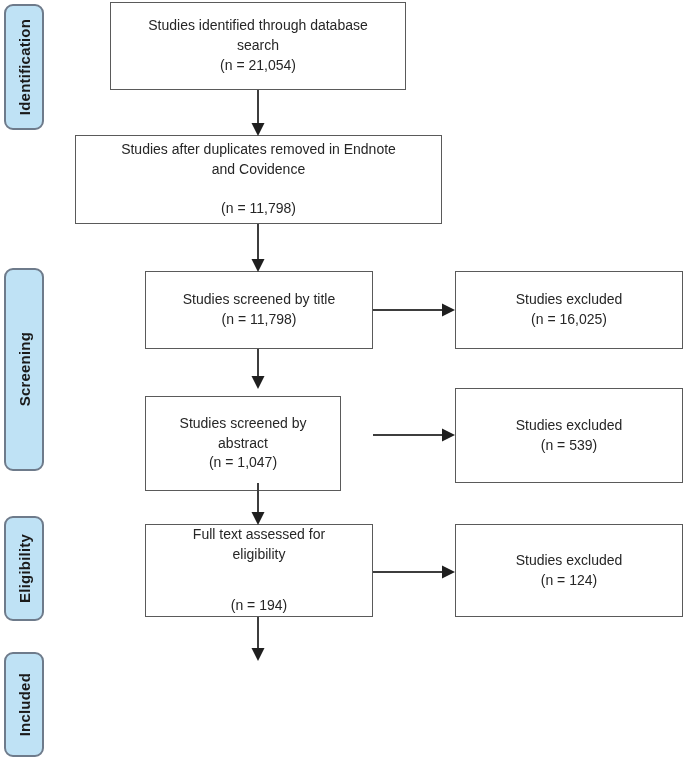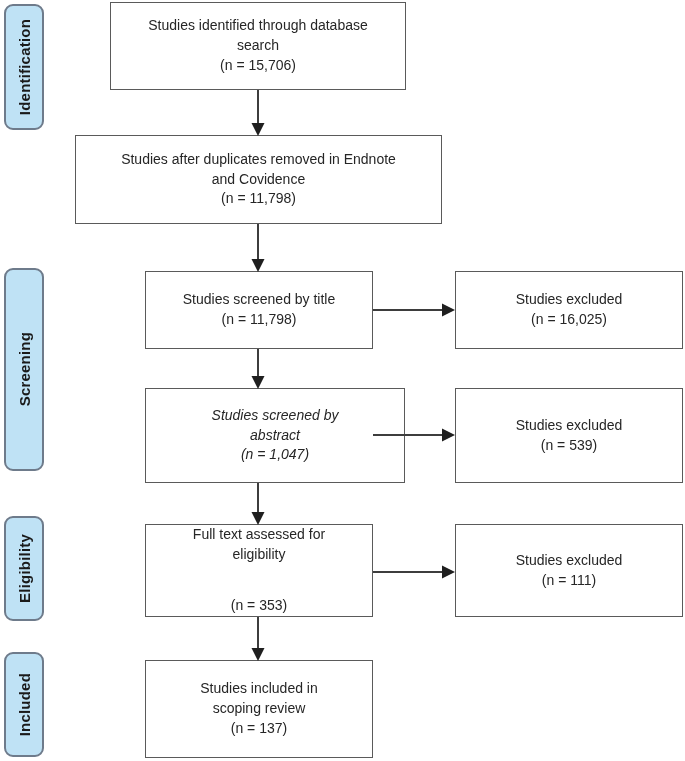--- a/index.html
+++ b/index.html
@@ -99,7 +99,7 @@
   <div class="flow-box" style="left:110px; top:2px; width:296px; height:88px;">
     <span class="line">Studies identified through database
 search</span>
-    <span class="line">(n = 15,706)</span>
+    <span class="line">(n = 21,054)</span>
   </div>
 
   <div class="flow-box" style="left:75px; top:135px; width:367px; height:89px;">

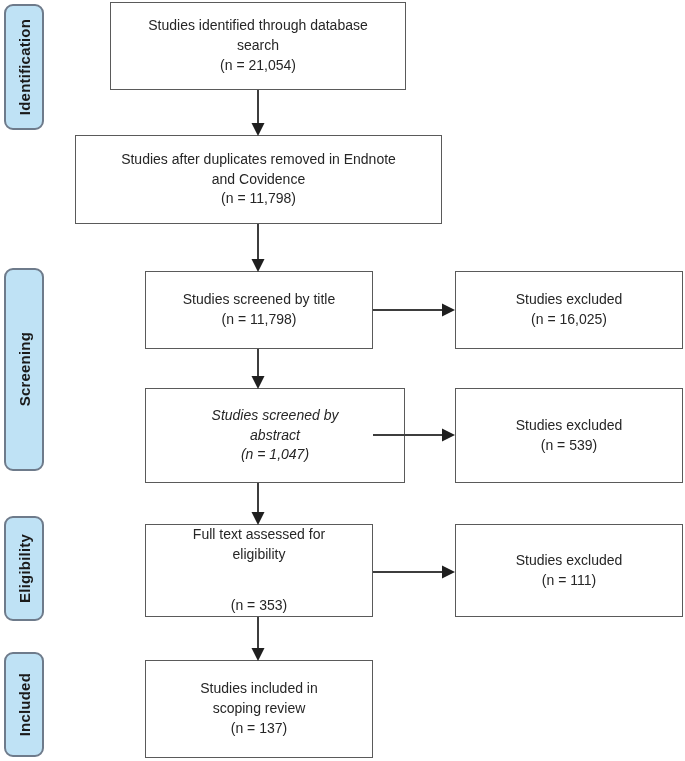--- a/index.html
+++ b/index.html
@@ -102,7 +102,7 @@
     <span class="line">(n = 21,054)</span>
   </div>
 
-  <div class="flow-box" style="left:75px; top:135px; width:367px; height:89px;">
+  <div class="flow-box" style="left:75px; top:135px; width:367px; height:89px;justify-content:space-between;">
     <span class="line">Studies after duplicates removed in Endnote
 and Covidence</span>
     <span class="line">(n = 11,798)</span>

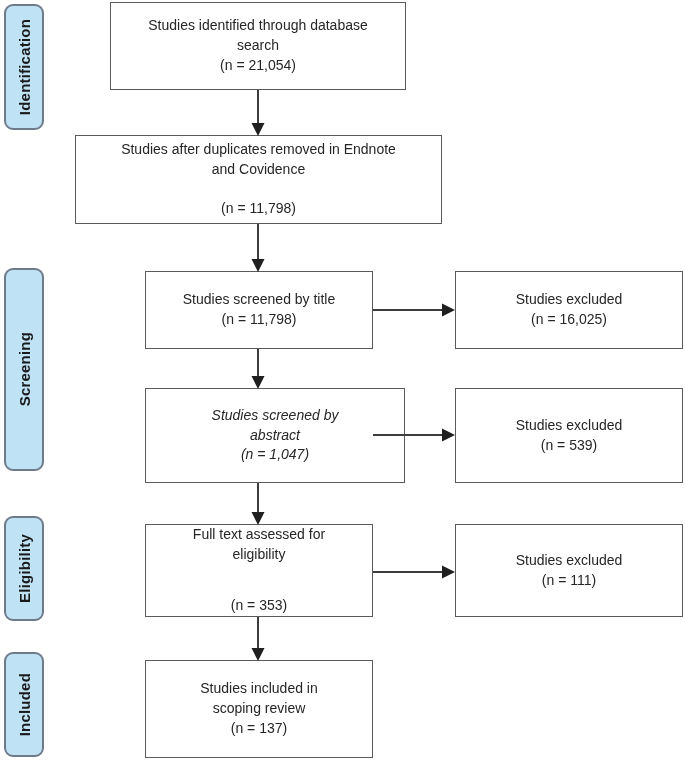--- a/index.html
+++ b/index.html
@@ -118,7 +118,7 @@
     <span class="line">(n = 16,025)</span>
   </div>
 
-  <div class="flow-box" style="left:145px; top:388px; width:260px; height:95px;font-style:italic;">
+  <div class="flow-box" style="left:145px; top:396px; width:196px; height:95px;">
     <span class="line">Studies screened by
 abstract</span>
     <span class="line">(n = 1,047)</span>

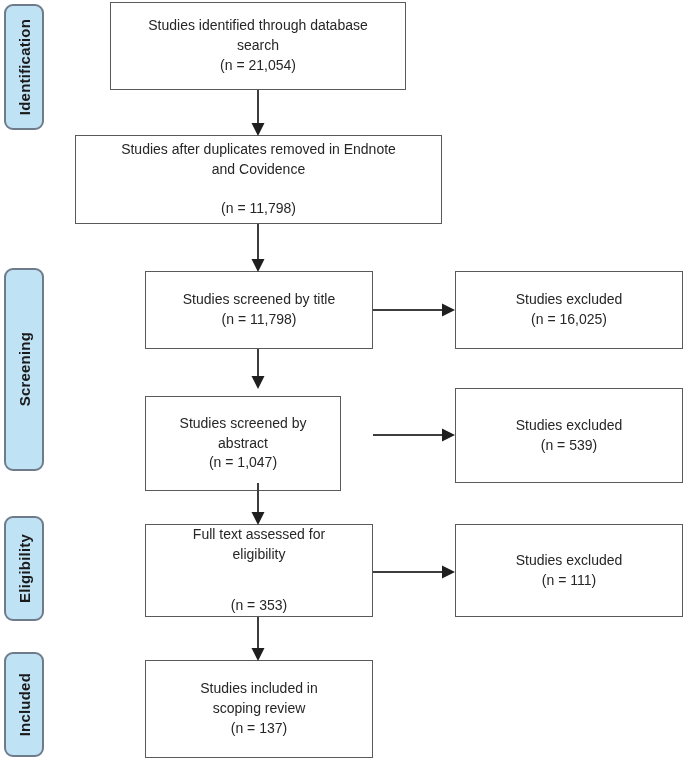--- a/index.html
+++ b/index.html
@@ -137,7 +137,7 @@
 
   <div class="flow-box" style="left:455px; top:524px; width:228px; height:93px;">
     <span class="line">Studies excluded</span>
-    <span class="line">(n = 111)</span>
+    <span class="line">(n = 124)</span>
   </div>
 
   <div class="flow-box" style="left:145px; top:660px; width:228px; height:98px;">

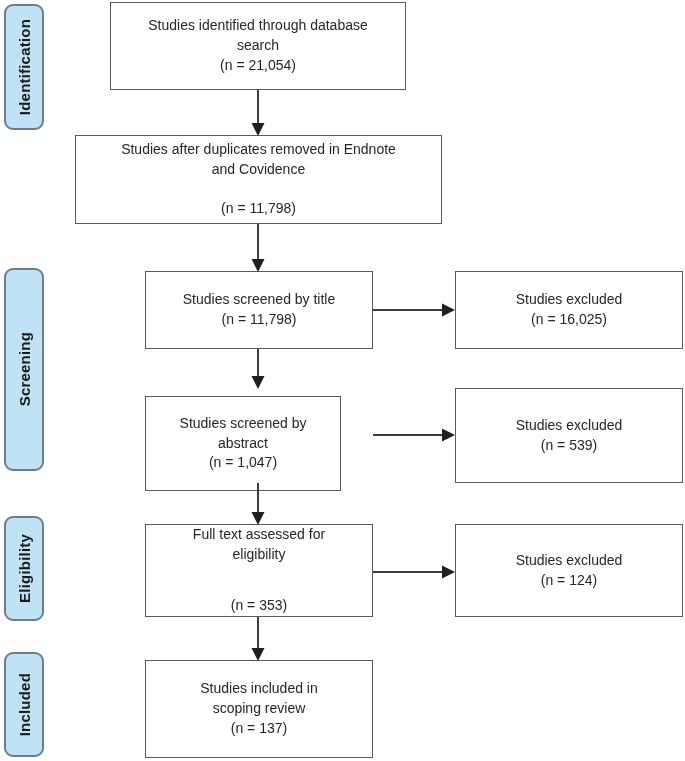--- a/index.html
+++ b/index.html
@@ -132,7 +132,7 @@
   <div class="flow-box" style="left:145px; top:524px; width:228px; height:93px;gap:32px;">
     <span class="line">Full text assessed for
 eligibility</span>
-    <span class="line">(n = 353)</span>
+    <span class="line">(n = 194)</span>
   </div>
 
   <div class="flow-box" style="left:455px; top:524px; width:228px; height:93px;">

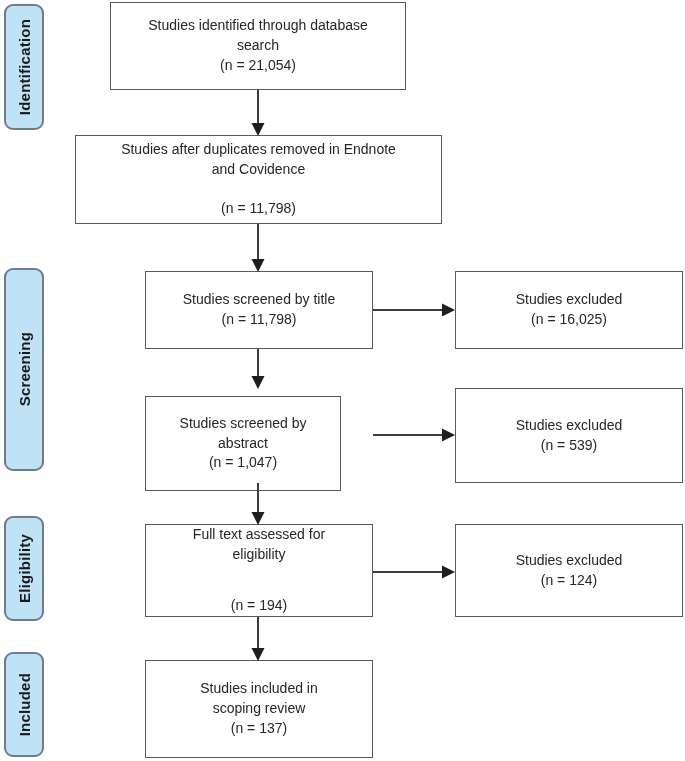--- a/index.html
+++ b/index.html
@@ -140,11 +140,6 @@
     <span class="line">(n = 124)</span>
   </div>
 
-  <div class="flow-box" style="left:145px; top:660px; width:228px; height:98px;">
-    <span class="line">Studies included in
-scoping review</span>
-    <span class="line">(n = 137)</span>
-  </div>
 
   <svg class="conn" style="left:0; top:0; width:685px; height:761px; position:absolute; pointer-events:none;">
 

